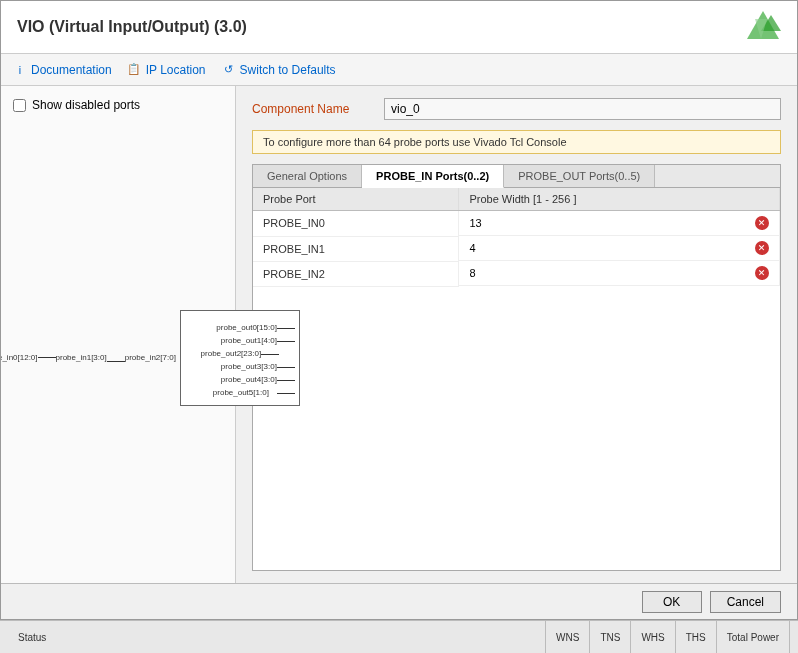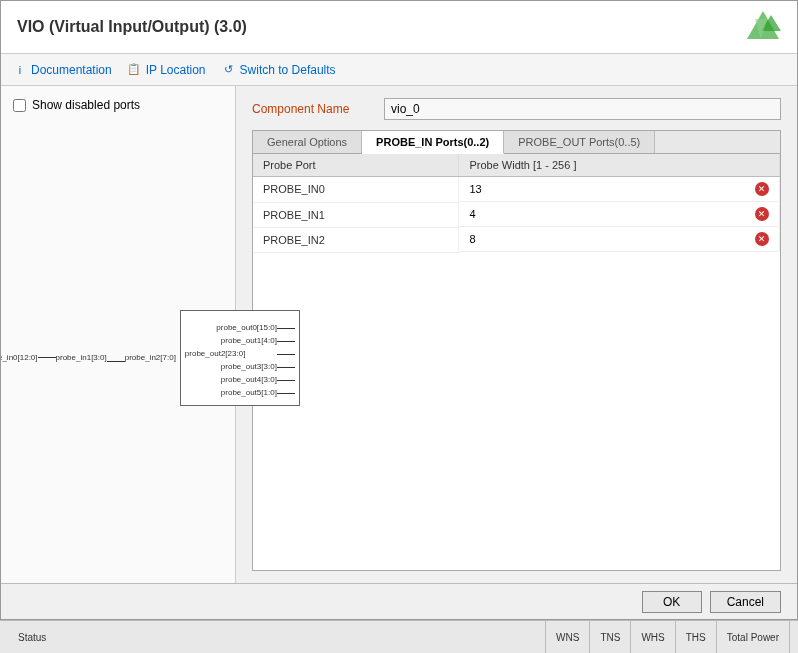--- a/index.html
+++ b/index.html
@@ -410,6 +410,9 @@
         <input class="component-name-input" type="text" value="vio_0" style="">
       </div>
 
+      <div class="info-bar">
+        <span>To configure more than 64 probe ports use Vivado Tcl Console</span>
+      </div>
 
       <div class="tabs-container">
         <div class="tab-header">

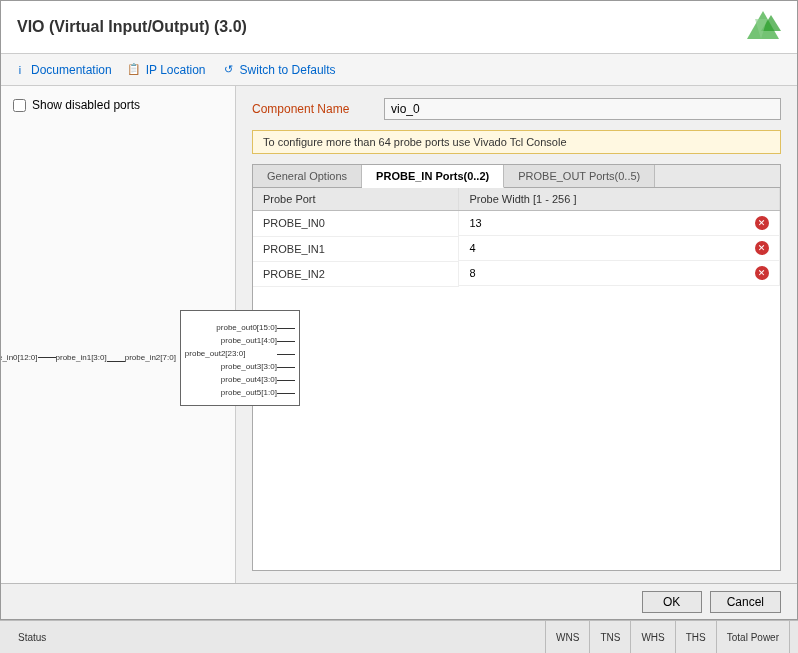--- a/index.html
+++ b/index.html
@@ -381,7 +381,7 @@
                 <span style="font-size:8px;color:#333;">probe_out1[4:0]</span>
                 <div style="width:18px;border-top:1px solid #333;margin-top:5px;"></div>
               </div>
-              <div style="display:flex;justify-content:space-between;margin:2px 0;">
+              <div style="display:flex;justify-content:center;margin:2px 0;">
                 <span style="font-size:8px;color:#333;">probe_out2[23:0]</span>
                 <div style="width:18px;border-top:1px solid #333;margin-top:5px;"></div>
               </div>

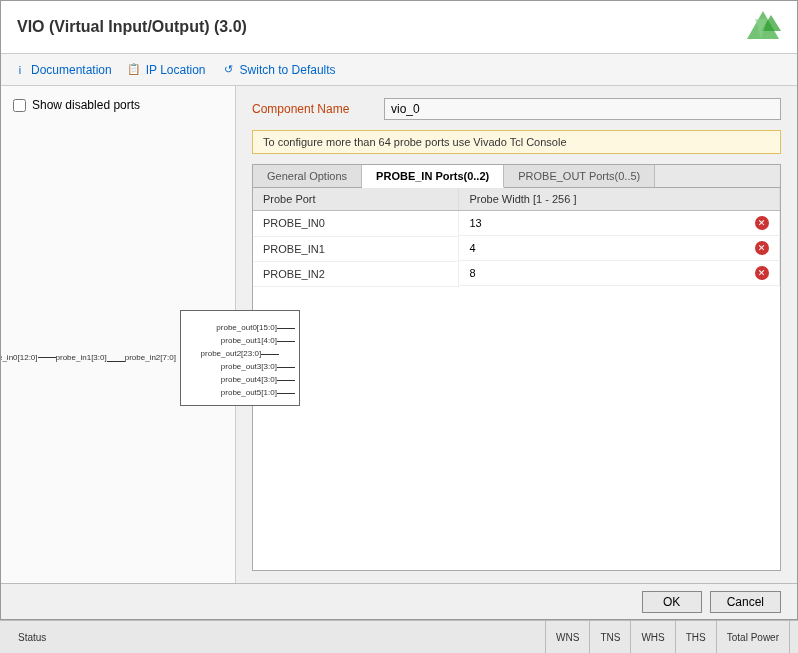--- a/index.html
+++ b/index.html
@@ -393,7 +393,7 @@
                 <span style="font-size:8px;color:#333;">probe_out4[3:0]</span>
                 <div style="width:18px;border-top:1px solid #333;margin-top:5px;"></div>
               </div>
-              <div style="display:flex;justify-content:flex-end;margin:2px 0;">
+              <div style="display:flex;justify-content:flex-end;margin:2px 0;gap:8px;">
                 <span style="font-size:8px;color:#333;">probe_out5[1:0]</span>
                 <div style="width:18px;border-top:1px solid #333;margin-top:5px;"></div>
               </div>

